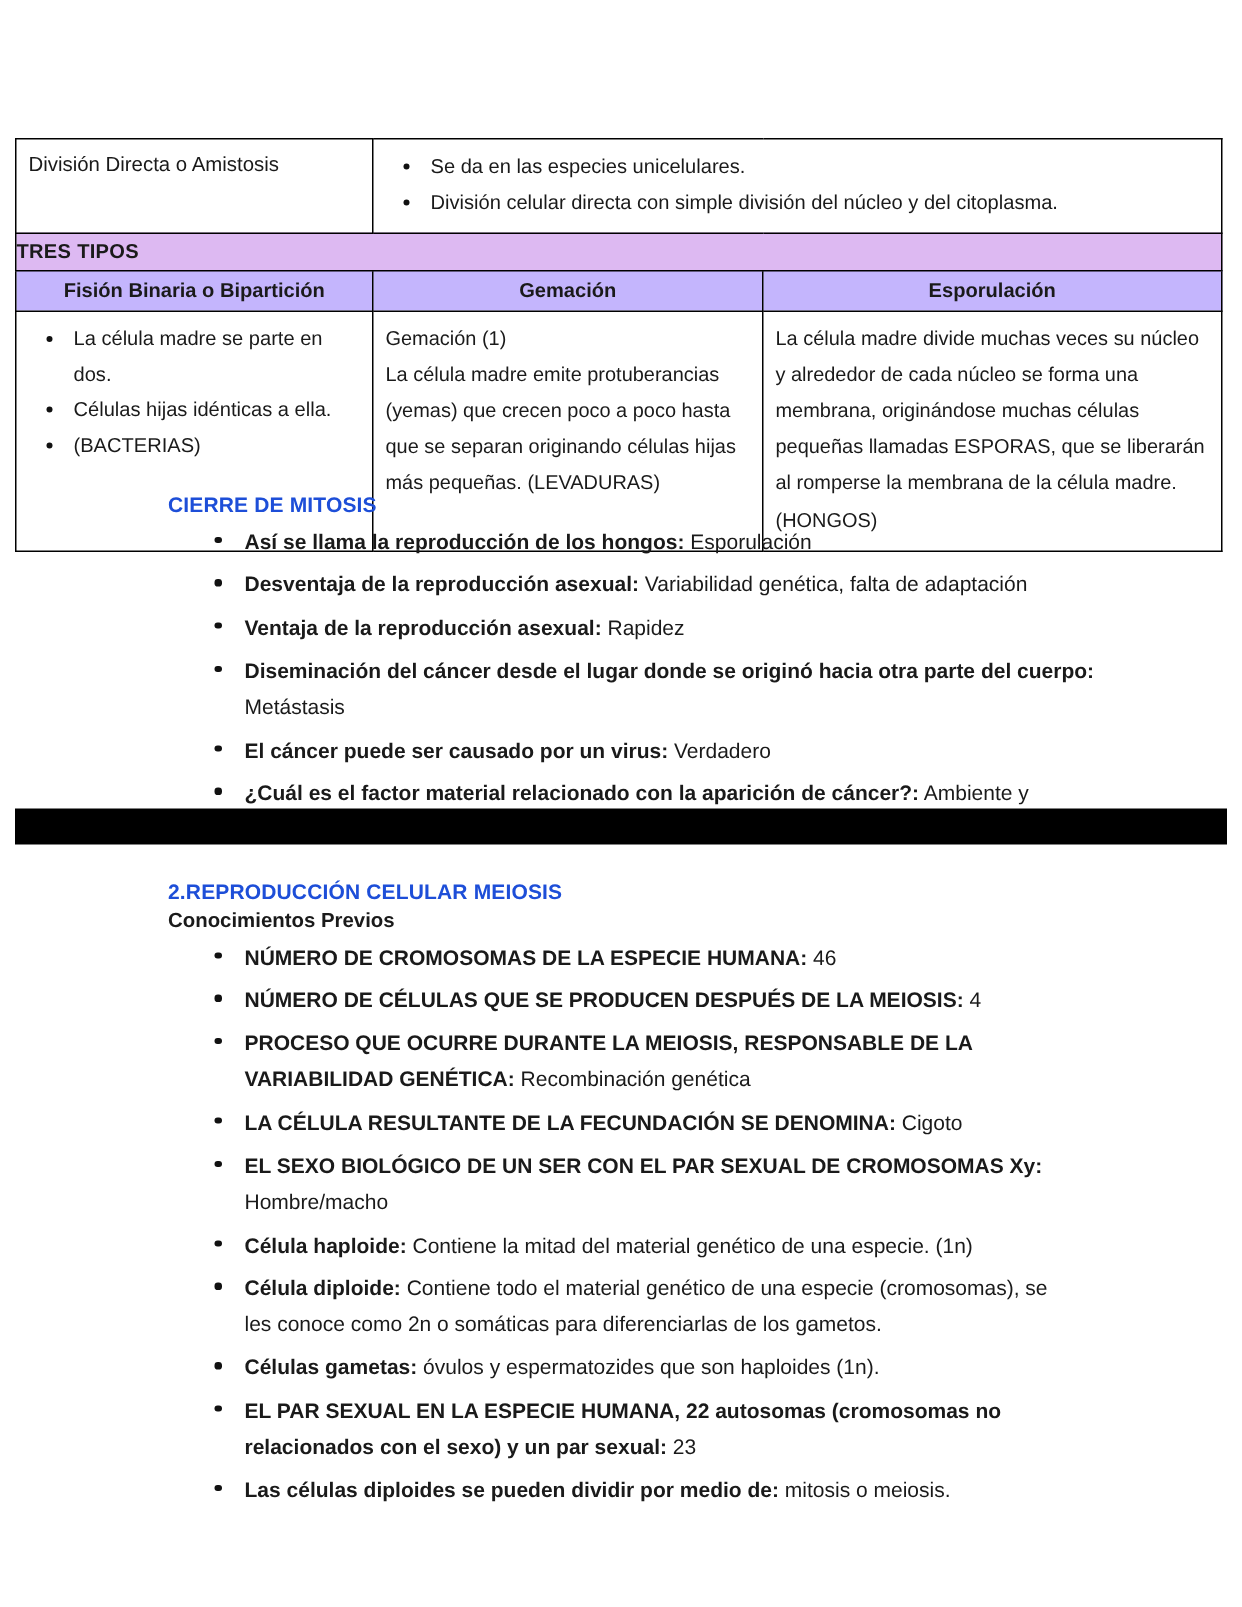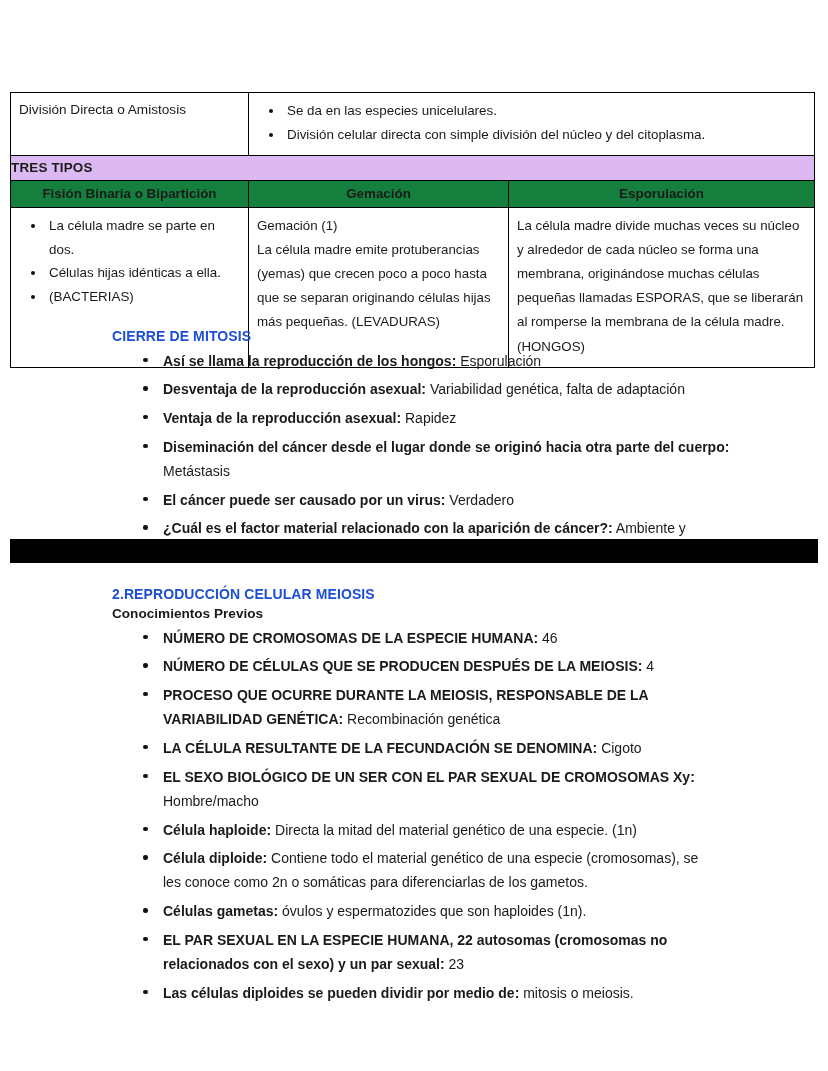--- a/index.html
+++ b/index.html
@@ -85,7 +85,7 @@
     letter-spacing: .2px;
   }
   tr.head-row td {
-    background: #15803d;
+    background: #c4b5fd;
     text-align: center;
     font-weight: bold;
     font-size: 13.4px;

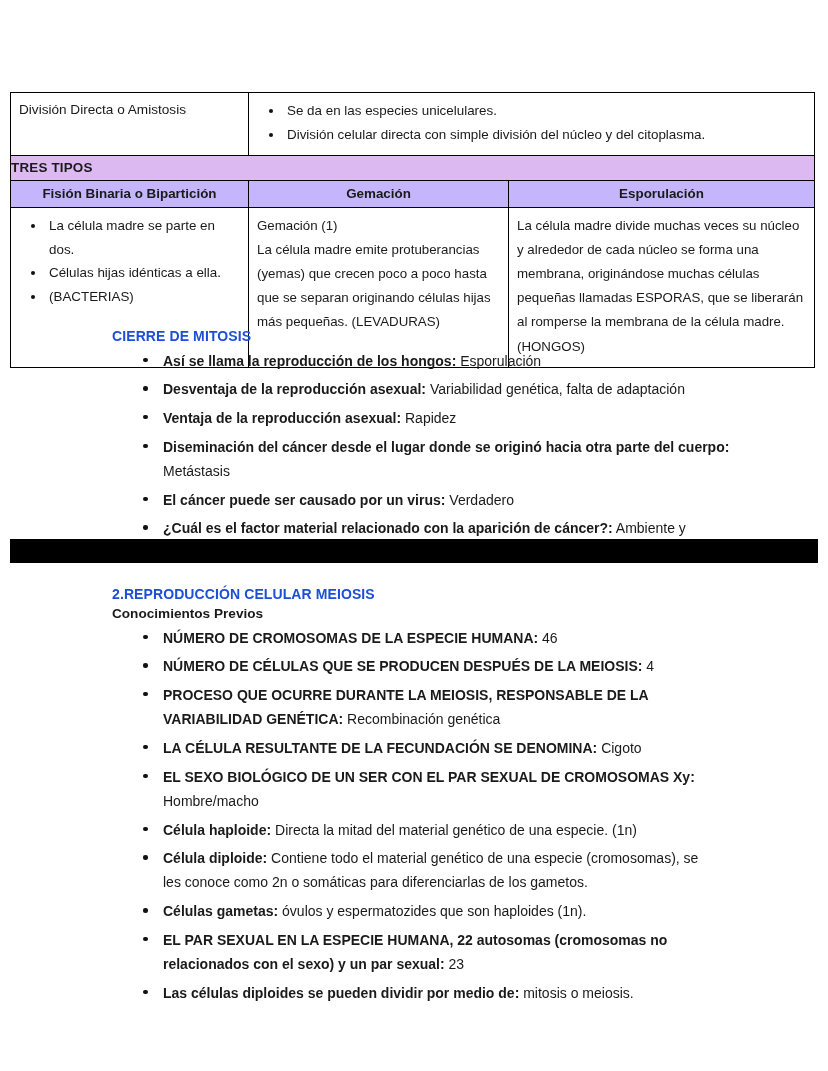--- a/index.html
+++ b/index.html
@@ -257,7 +257,7 @@
         <span class="q">EL SEXO BIOLÓGICO DE UN SER CON EL PAR SEXUAL DE CROMOSOMAS Xy:</span><span class="a"> Hombre/macho</span>
       </li>
       <li>
-        <span class="q">Célula haploide:</span><span class="a"> Directa la mitad del material genético de una especie. (1n)</span>
+        <span class="q">Célula haploide:</span><span class="a"> Contiene la mitad del material genético de una especie. (1n)</span>
       </li>
       <li>
         <span class="q">Célula diploide:</span><span class="a"> Contiene todo el material genético de una especie (cromosomas), se les conoce como 2n o somáticas para diferenciarlas de los gametos.</span>

